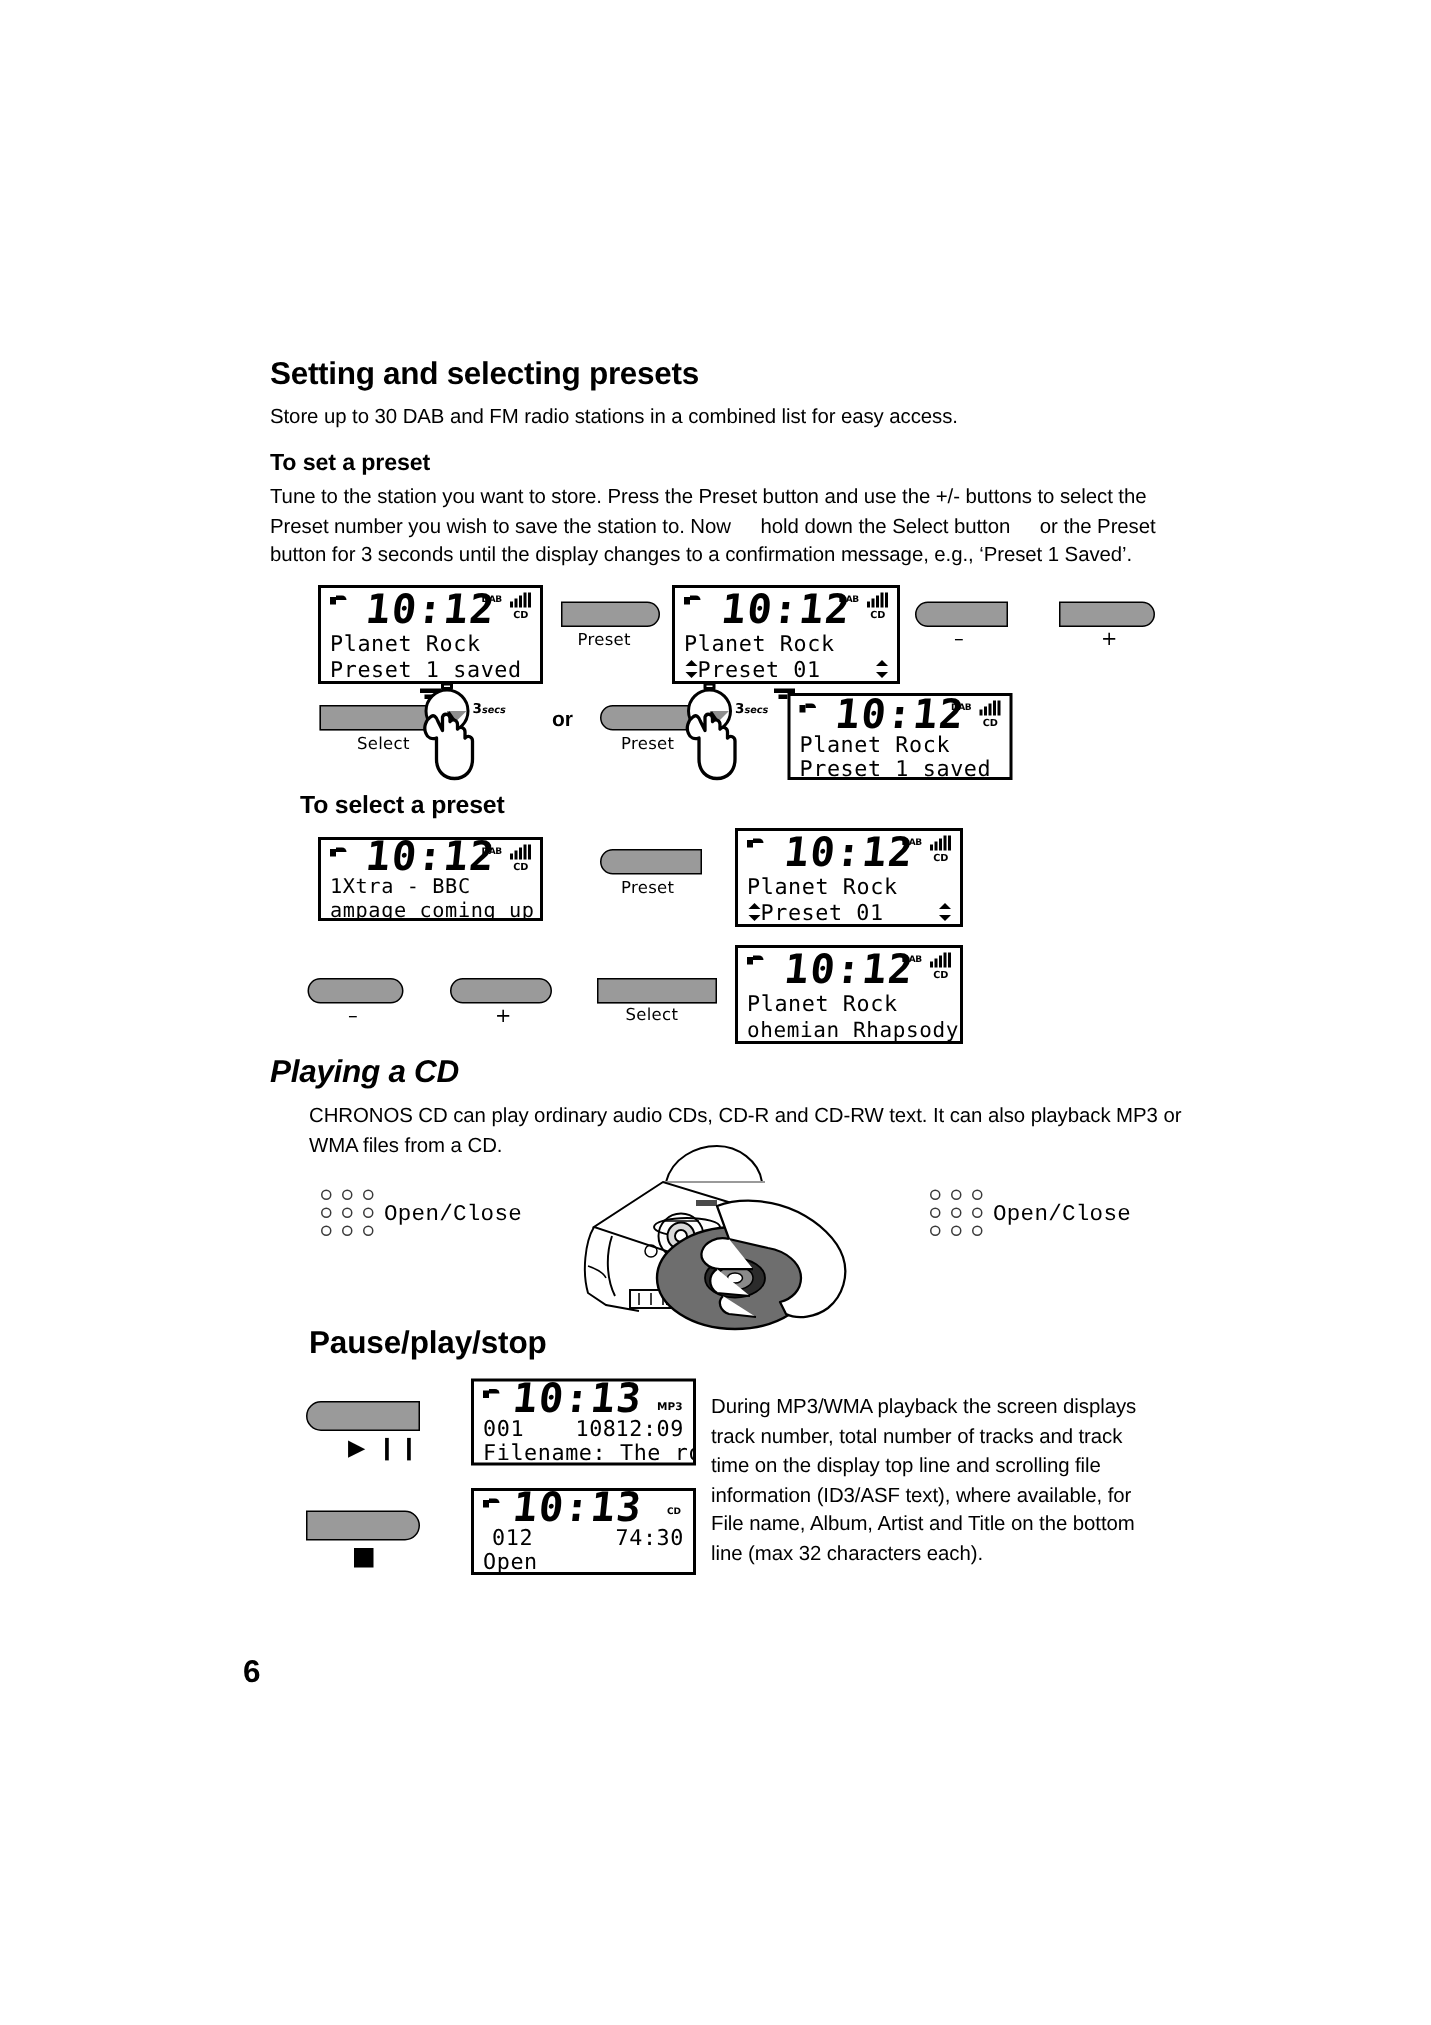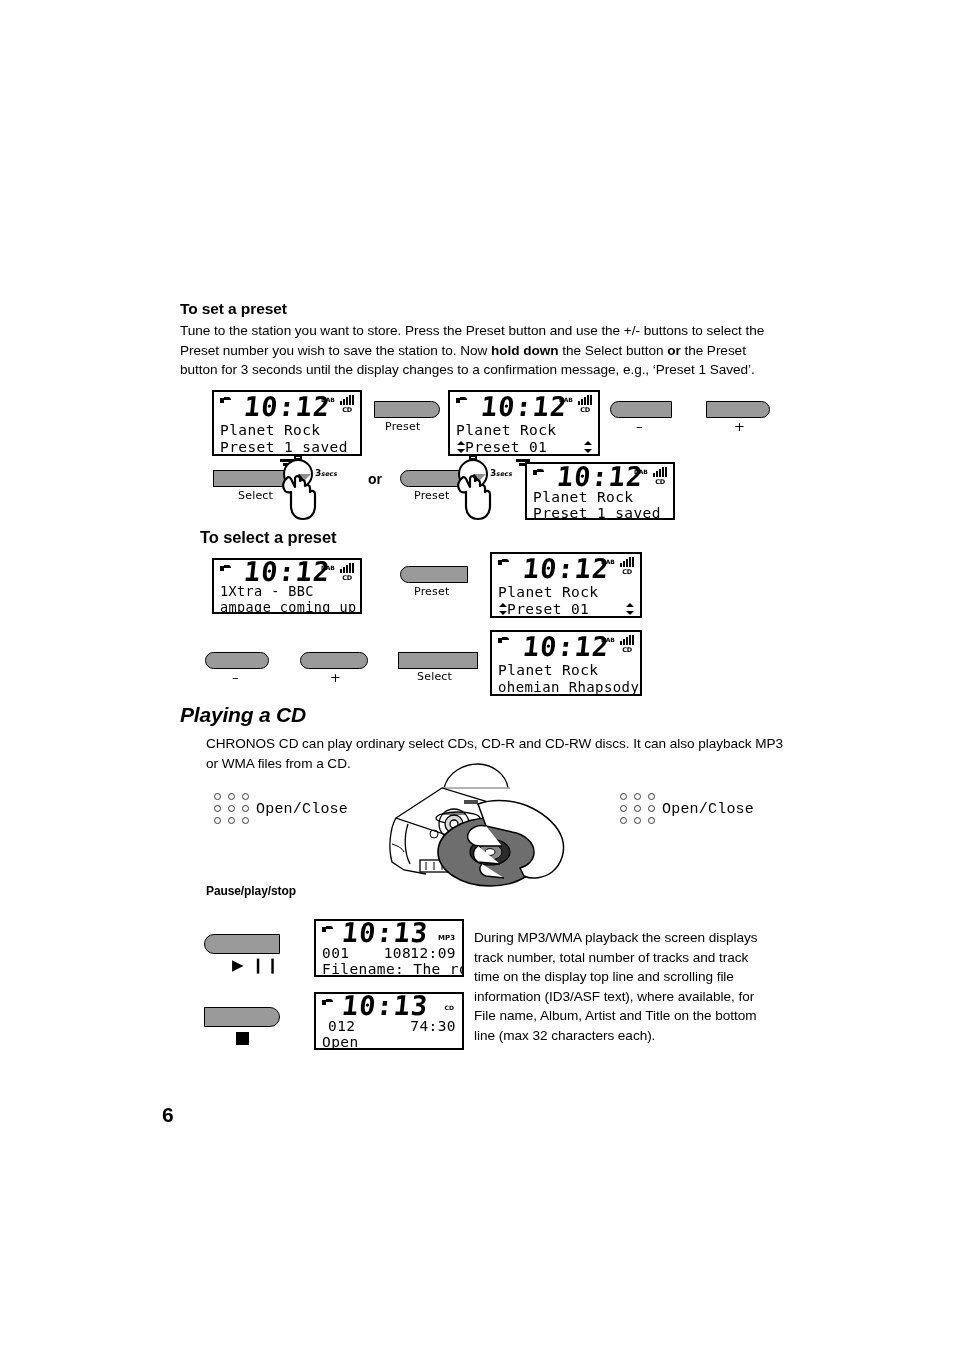--- a/index.html
+++ b/index.html
@@ -355,6 +355,7 @@
 
 <div class="page">
 
+  <div class="h1" style="left:180px; top:238px;">Setting and selecting presets</div>
 
 
   <div class="h2" style="left:180px; top:300px;">To set a preset</div>

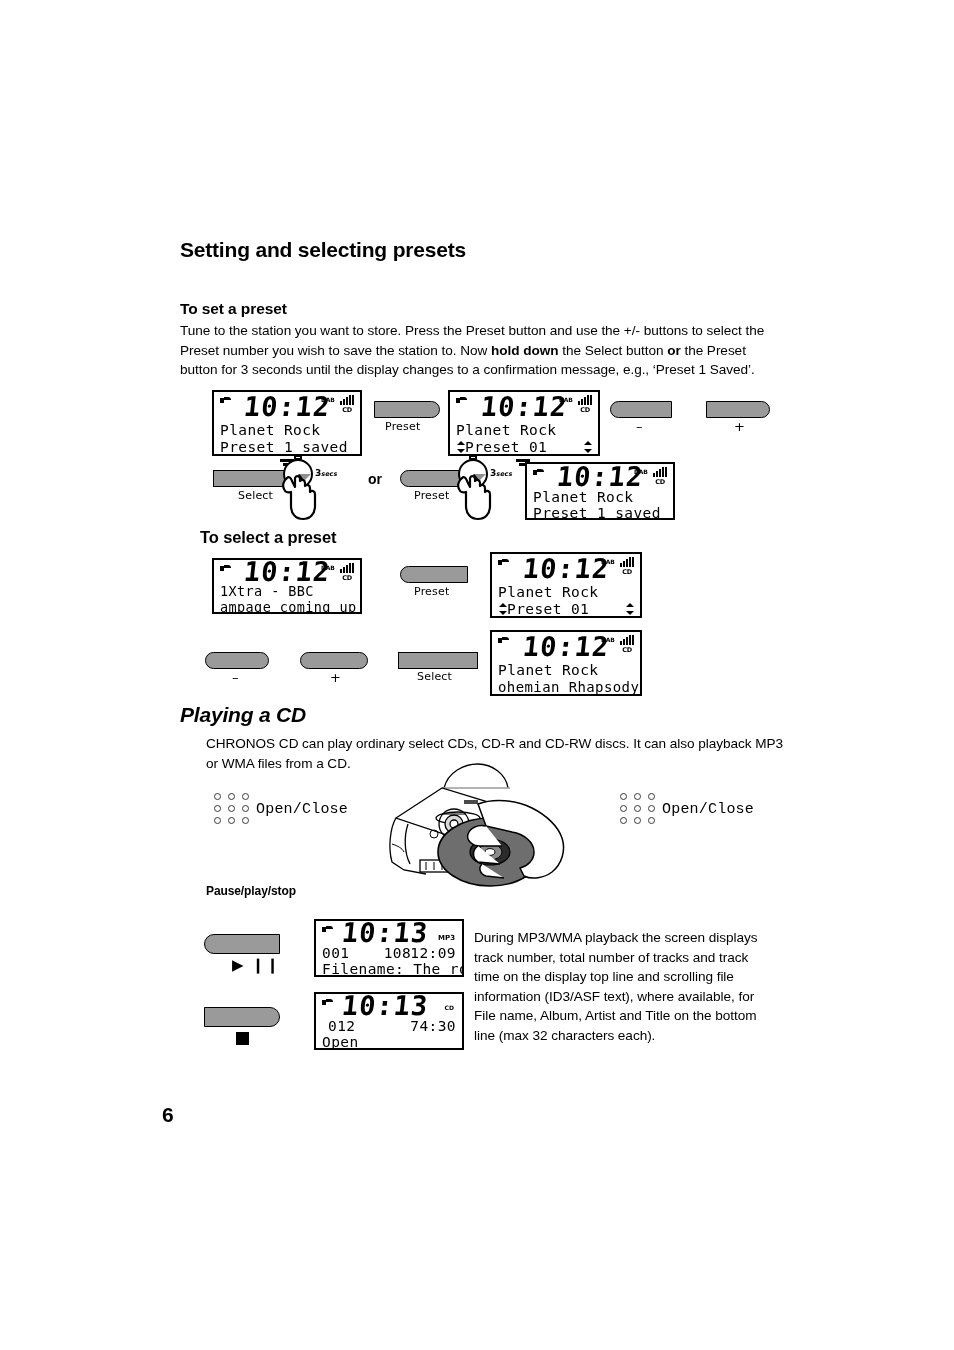--- a/index.html
+++ b/index.html
@@ -357,6 +357,7 @@
 
   <div class="h1" style="left:180px; top:238px;">Setting and selecting presets</div>
 
+  <div class="body-text" style="left:180px; top:268px; width:620px;">Store up to 30 DAB and FM radio stations in a combined list for easy access.</div>
 
   <div class="h2" style="left:180px; top:300px;">To set a preset</div>
 

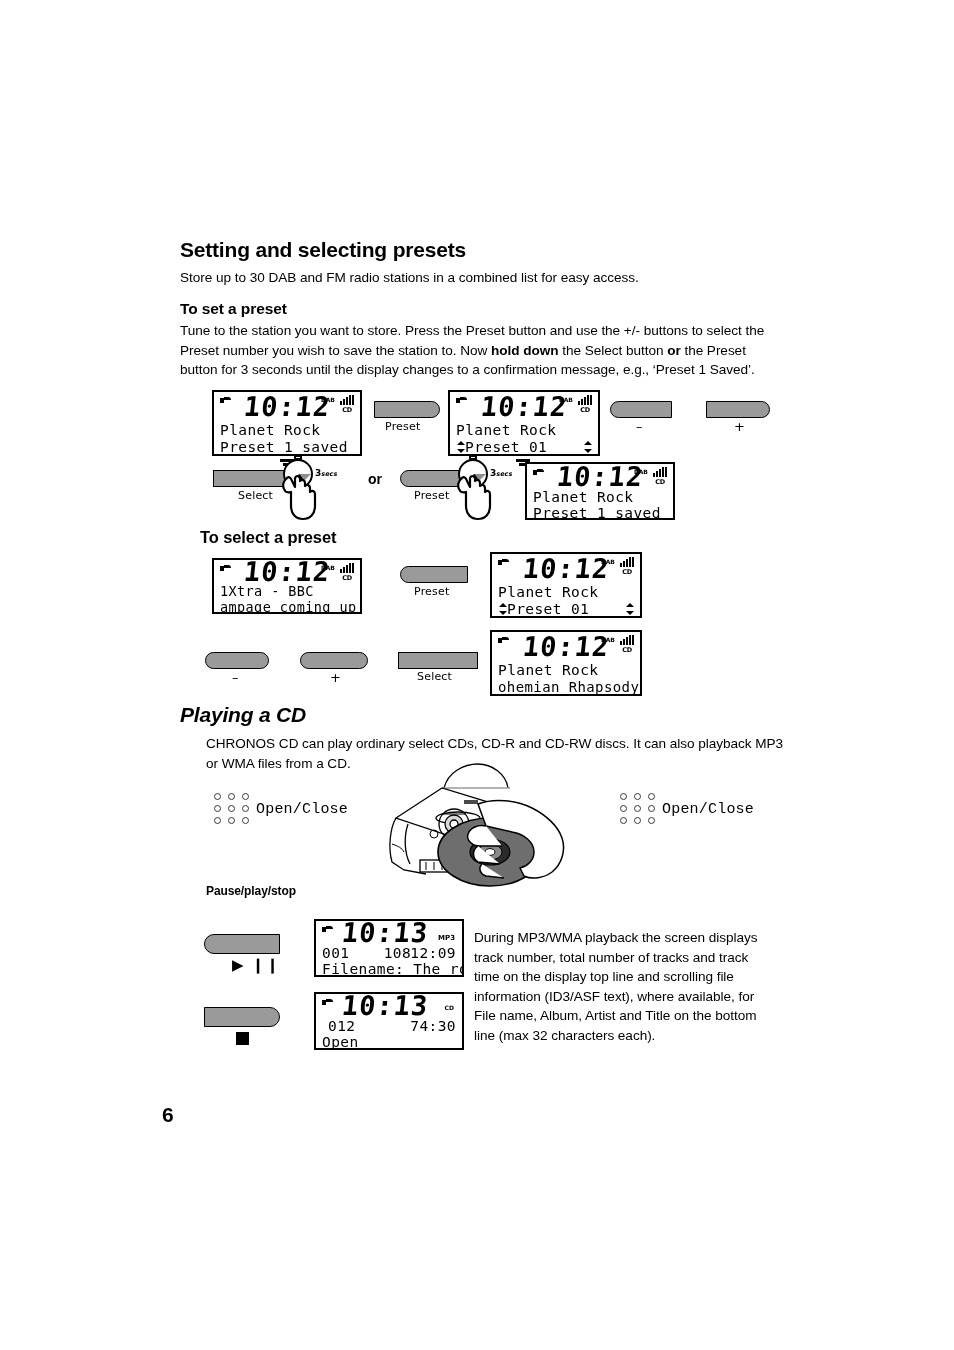--- a/index.html
+++ b/index.html
@@ -43,7 +43,7 @@
     line-height: 19.6px;
     letter-spacing: -0.05px;
   }
-  .body-text b { font-weight: bold; }
+  .body-text b { font-weight: normal; margin-left: 16px; }
 
   .page-num {
     position: absolute;

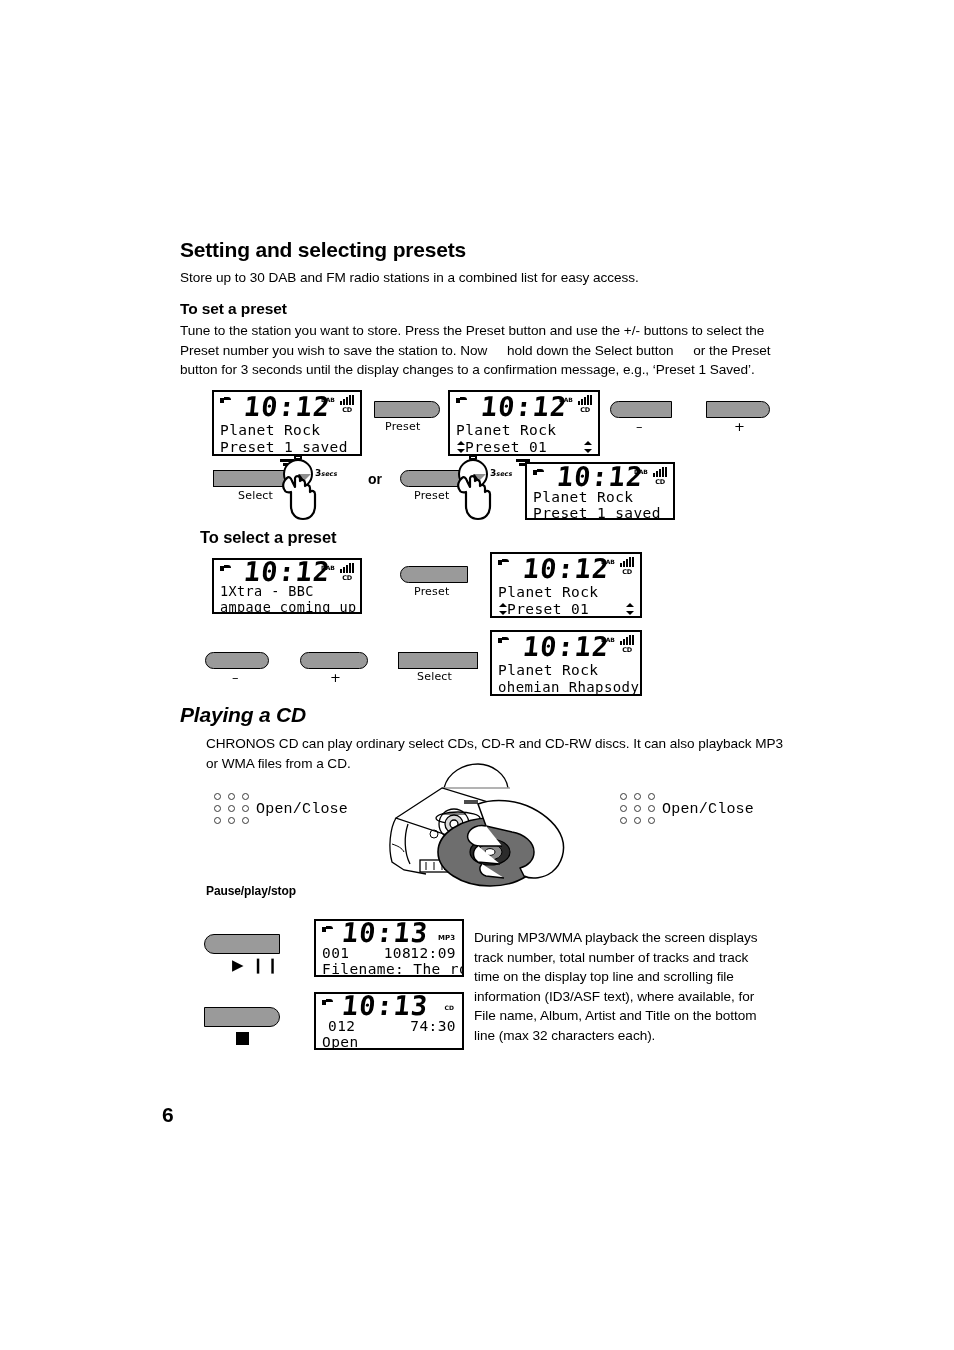--- a/index.html
+++ b/index.html
@@ -544,7 +544,7 @@
 
   <div class="h1" style="left:180px; top:703px;font-style:italic;">Playing a CD</div>
 
-  <div class="body-text" style="left:206px; top:734px; width:590px;">CHRONOS CD can play ordinary select CDs, CD-R and CD-RW discs. It can also playback MP3 or WMA files from a CD.</div>
+  <div class="body-text" style="left:206px; top:734px; width:590px;">CHRONOS CD can play ordinary audio CDs, CD-R and CD-RW text. It can also playback MP3 or WMA files from a CD.</div>
 
   <div class="dotgrid" style="left:214px; top:793px;">
     <i style="left:0px;  top:0px;"></i>

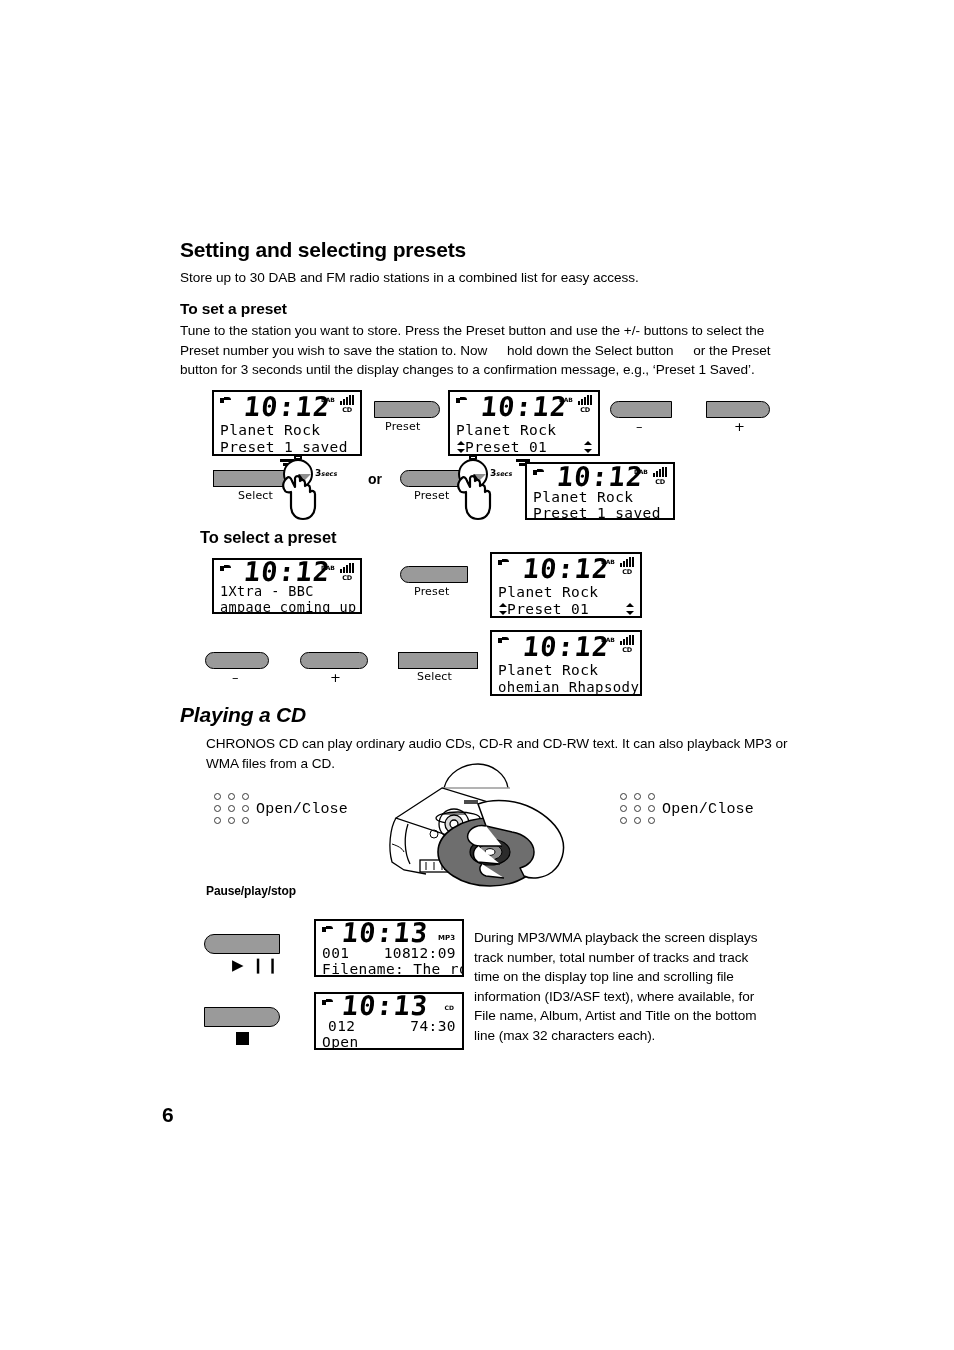--- a/index.html
+++ b/index.html
@@ -618,7 +618,7 @@
     </svg>
   </div>
 
-  <div class="h2" style="left:206px; top:884px; font-size:12px;text-align:center;">Pause/play/stop</div>
+  <div class="h2" style="left:206px; top:884px; font-size:21px;text-align:center;">Pause/play/stop</div>
 
   <div class="btn round-left" style="left:204px; top:934px; width:76px; height:20px;"></div>
   <div class="glyph-playpause" style="left:232px; top:956px;">▶ ❙❙</div>

